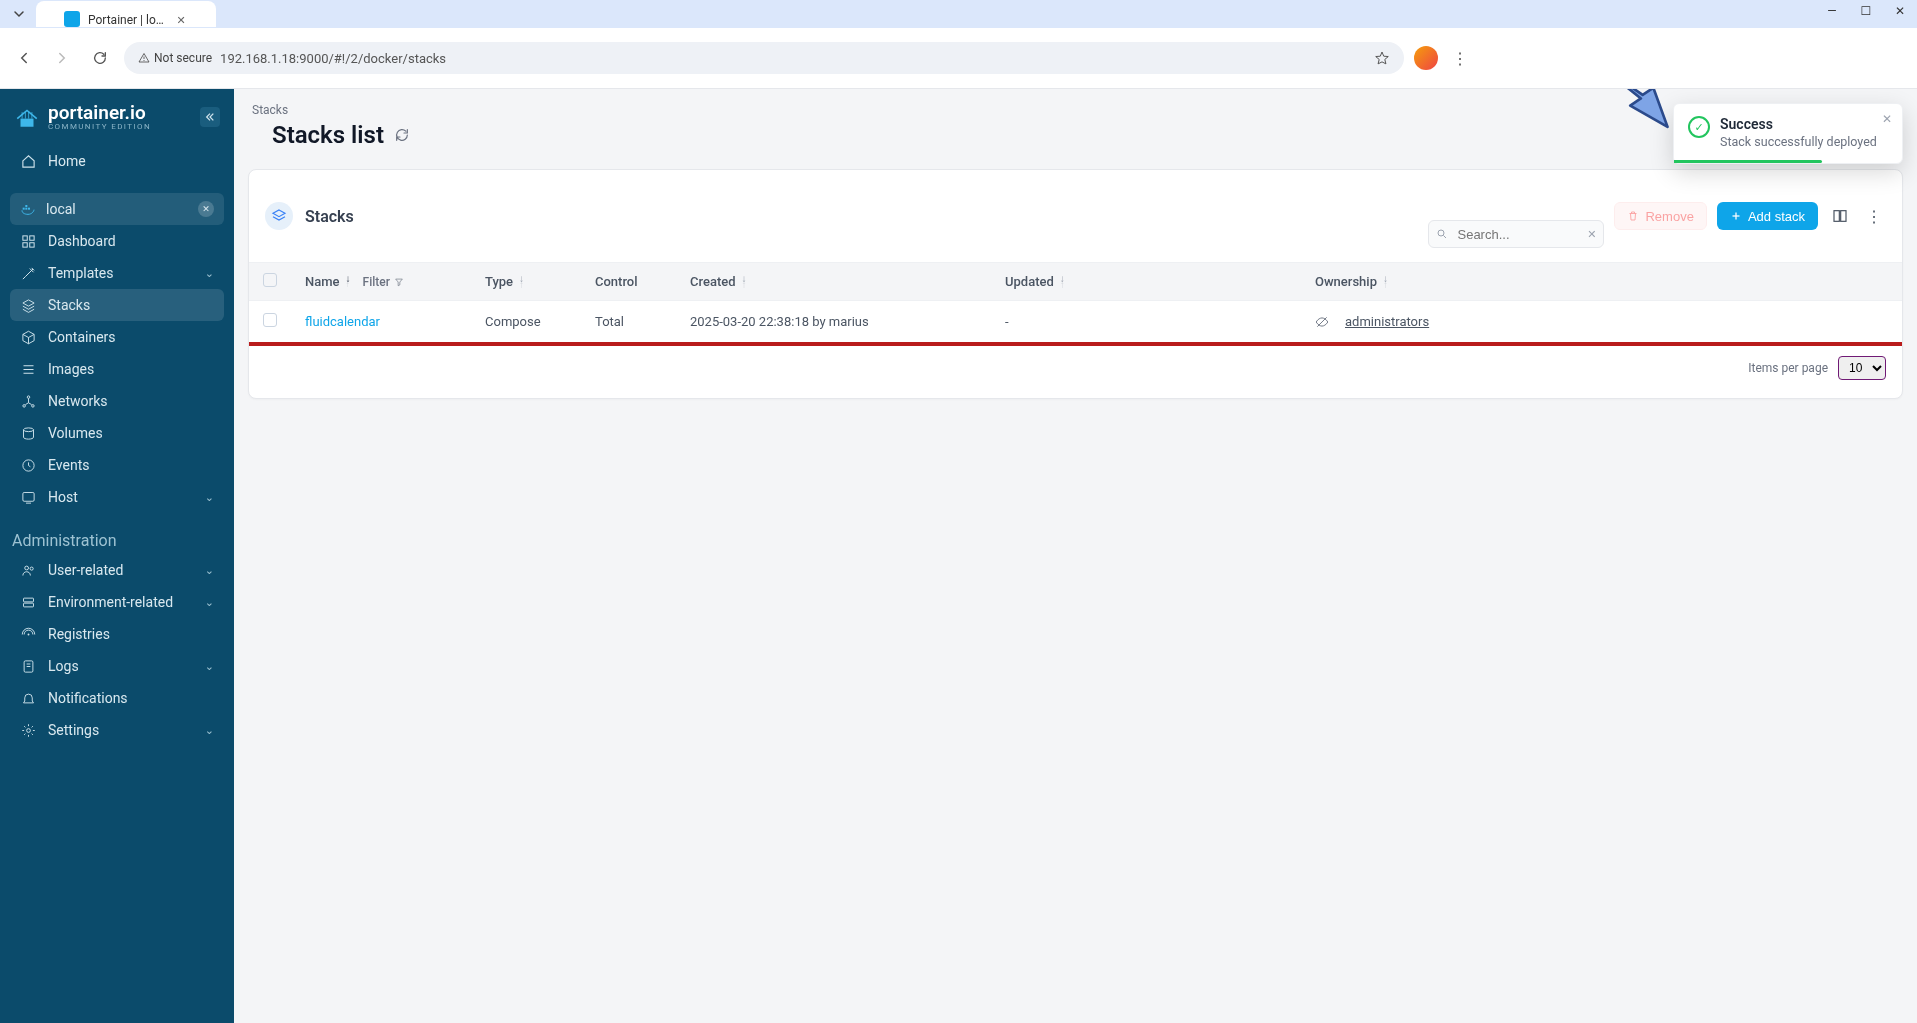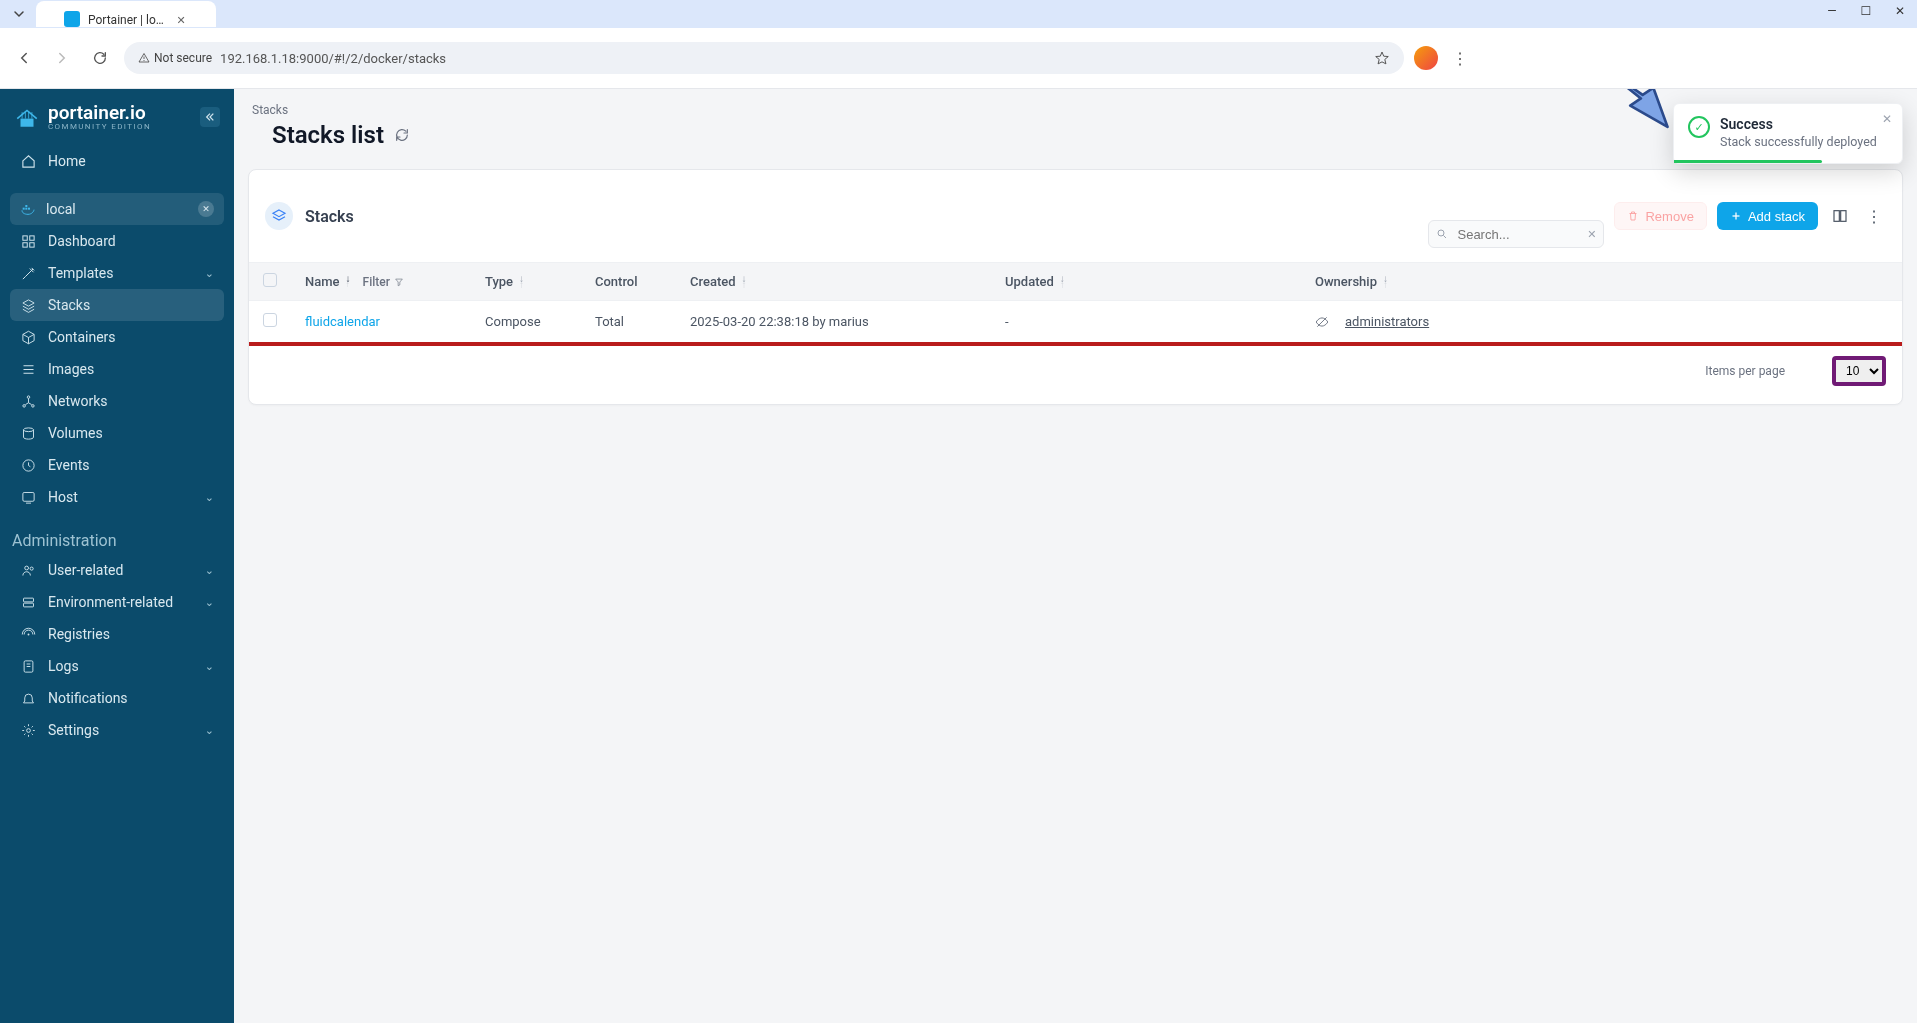--- a/index.html
+++ b/index.html
@@ -83,7 +83,7 @@
 .own-cell { display: flex; align-items: center; gap: 16px; text-decoration: underline; }
 
 .pager { display: flex; justify-content: flex-end; align-items: center; gap: 10px; padding: 10px 16px; font-size: 12px; color: #6b7280; }
-.pager select { border: 4px solid #701a75; border-radius: 4px; padding: 3px 6px; font-size: 12px; margin-left: 37px; }
+.pager select { border: 1px solid #701a75; border-radius: 4px; padding: 3px 6px; font-size: 12px; }
 
 
 .toast { position: absolute; top: 14px; right: 14px; width: 230px; background: #fff; border-radius: 6px; box-shadow: 0 8px 24px rgba(0,0,0,0.16); padding: 12px 14px 14px 14px; border: 1px solid #eef0f3; }

